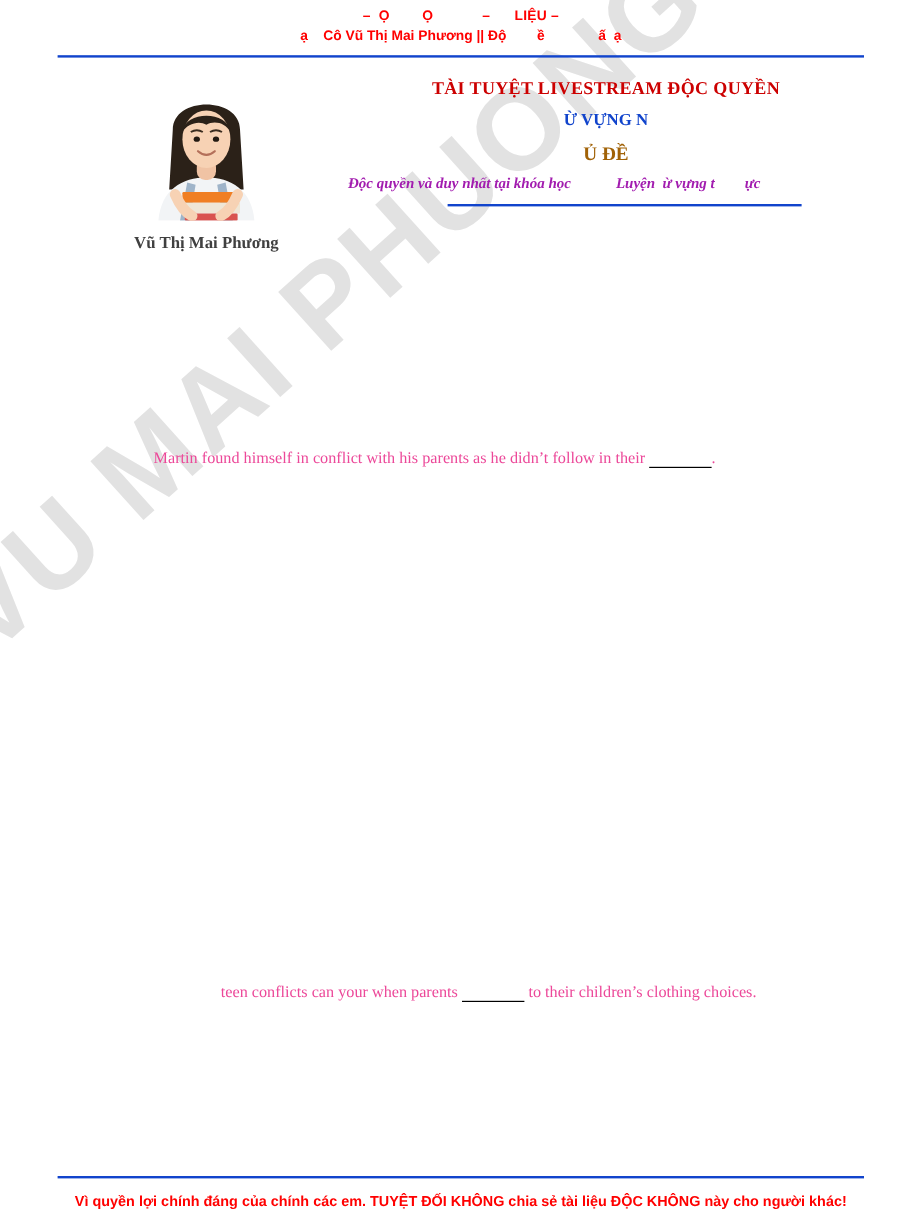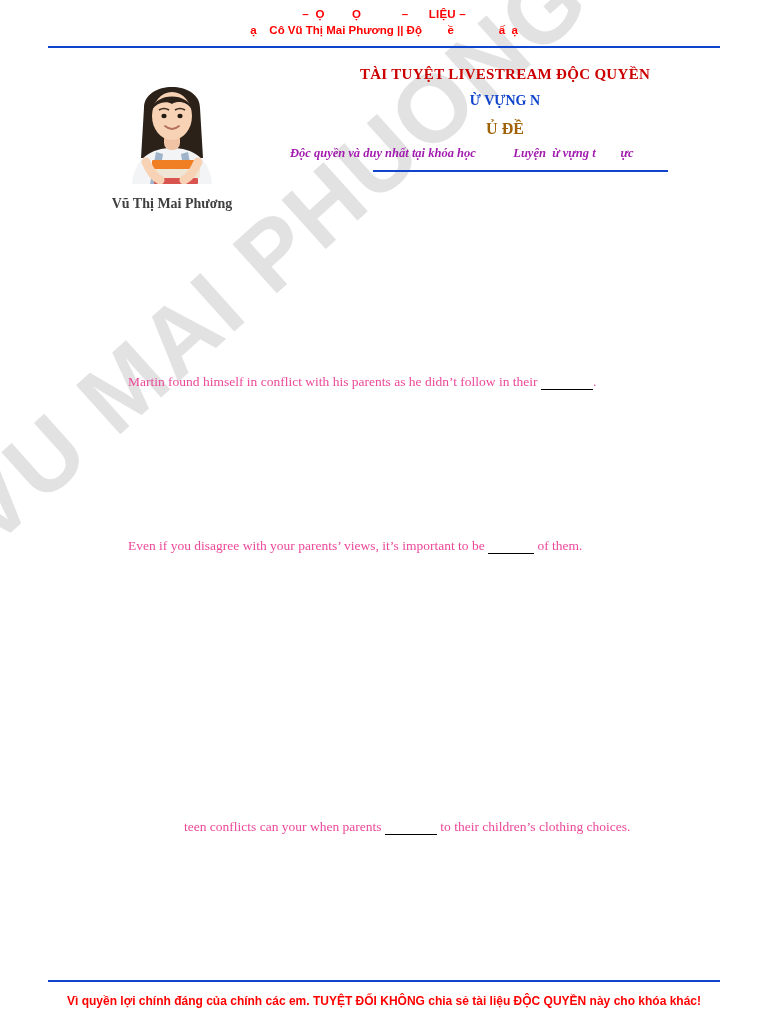--- a/index.html
+++ b/index.html
@@ -268,9 +268,6 @@
       <span>Martin found himself in conflict with his parents as he didn’t follow in their </span><span class="blank wide"></span><span>.</span>
     </div>
 
-    <div class="sentence" style="top:538px; left:128px;">
-      <span>Even if you disagree with your parents’ views, it’s important to be </span><span class="blank"></span><span> of them.</span>
-    </div>
 
 
     <div class="sentence" style="top:819px; left:184px;">

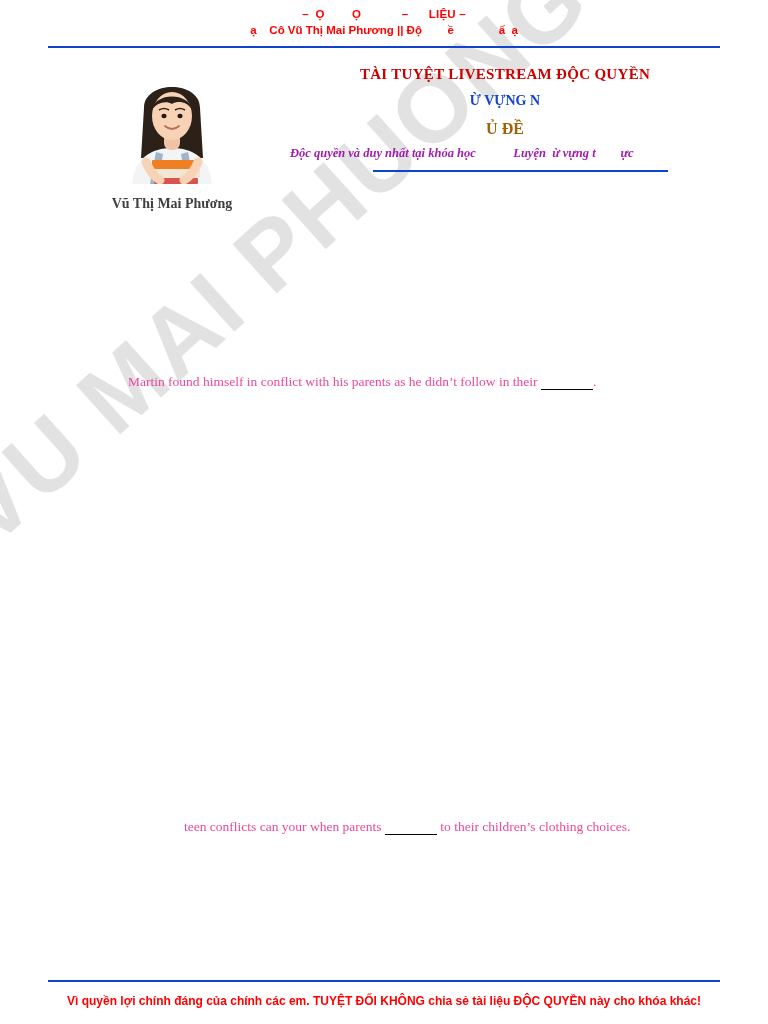--- a/index.html
+++ b/index.html
@@ -278,7 +278,7 @@
   </div>
 
   <div class="footer-rule"></div>
-  <div class="footer-text">Vì quyền lợi chính đáng của chính các em. TUYỆT ĐỐI KHÔNG chia sẻ tài liệu ĐỘC QUYỀN này cho khóa khác!</div>
+  <div class="footer-text">Vì quyền lợi chính đáng của chính các em. TUYỆT ĐỐI KHÔNG chia sẻ tài liệu ĐỘC KHÔNG này cho người khác!</div>
 
 </div>
 

